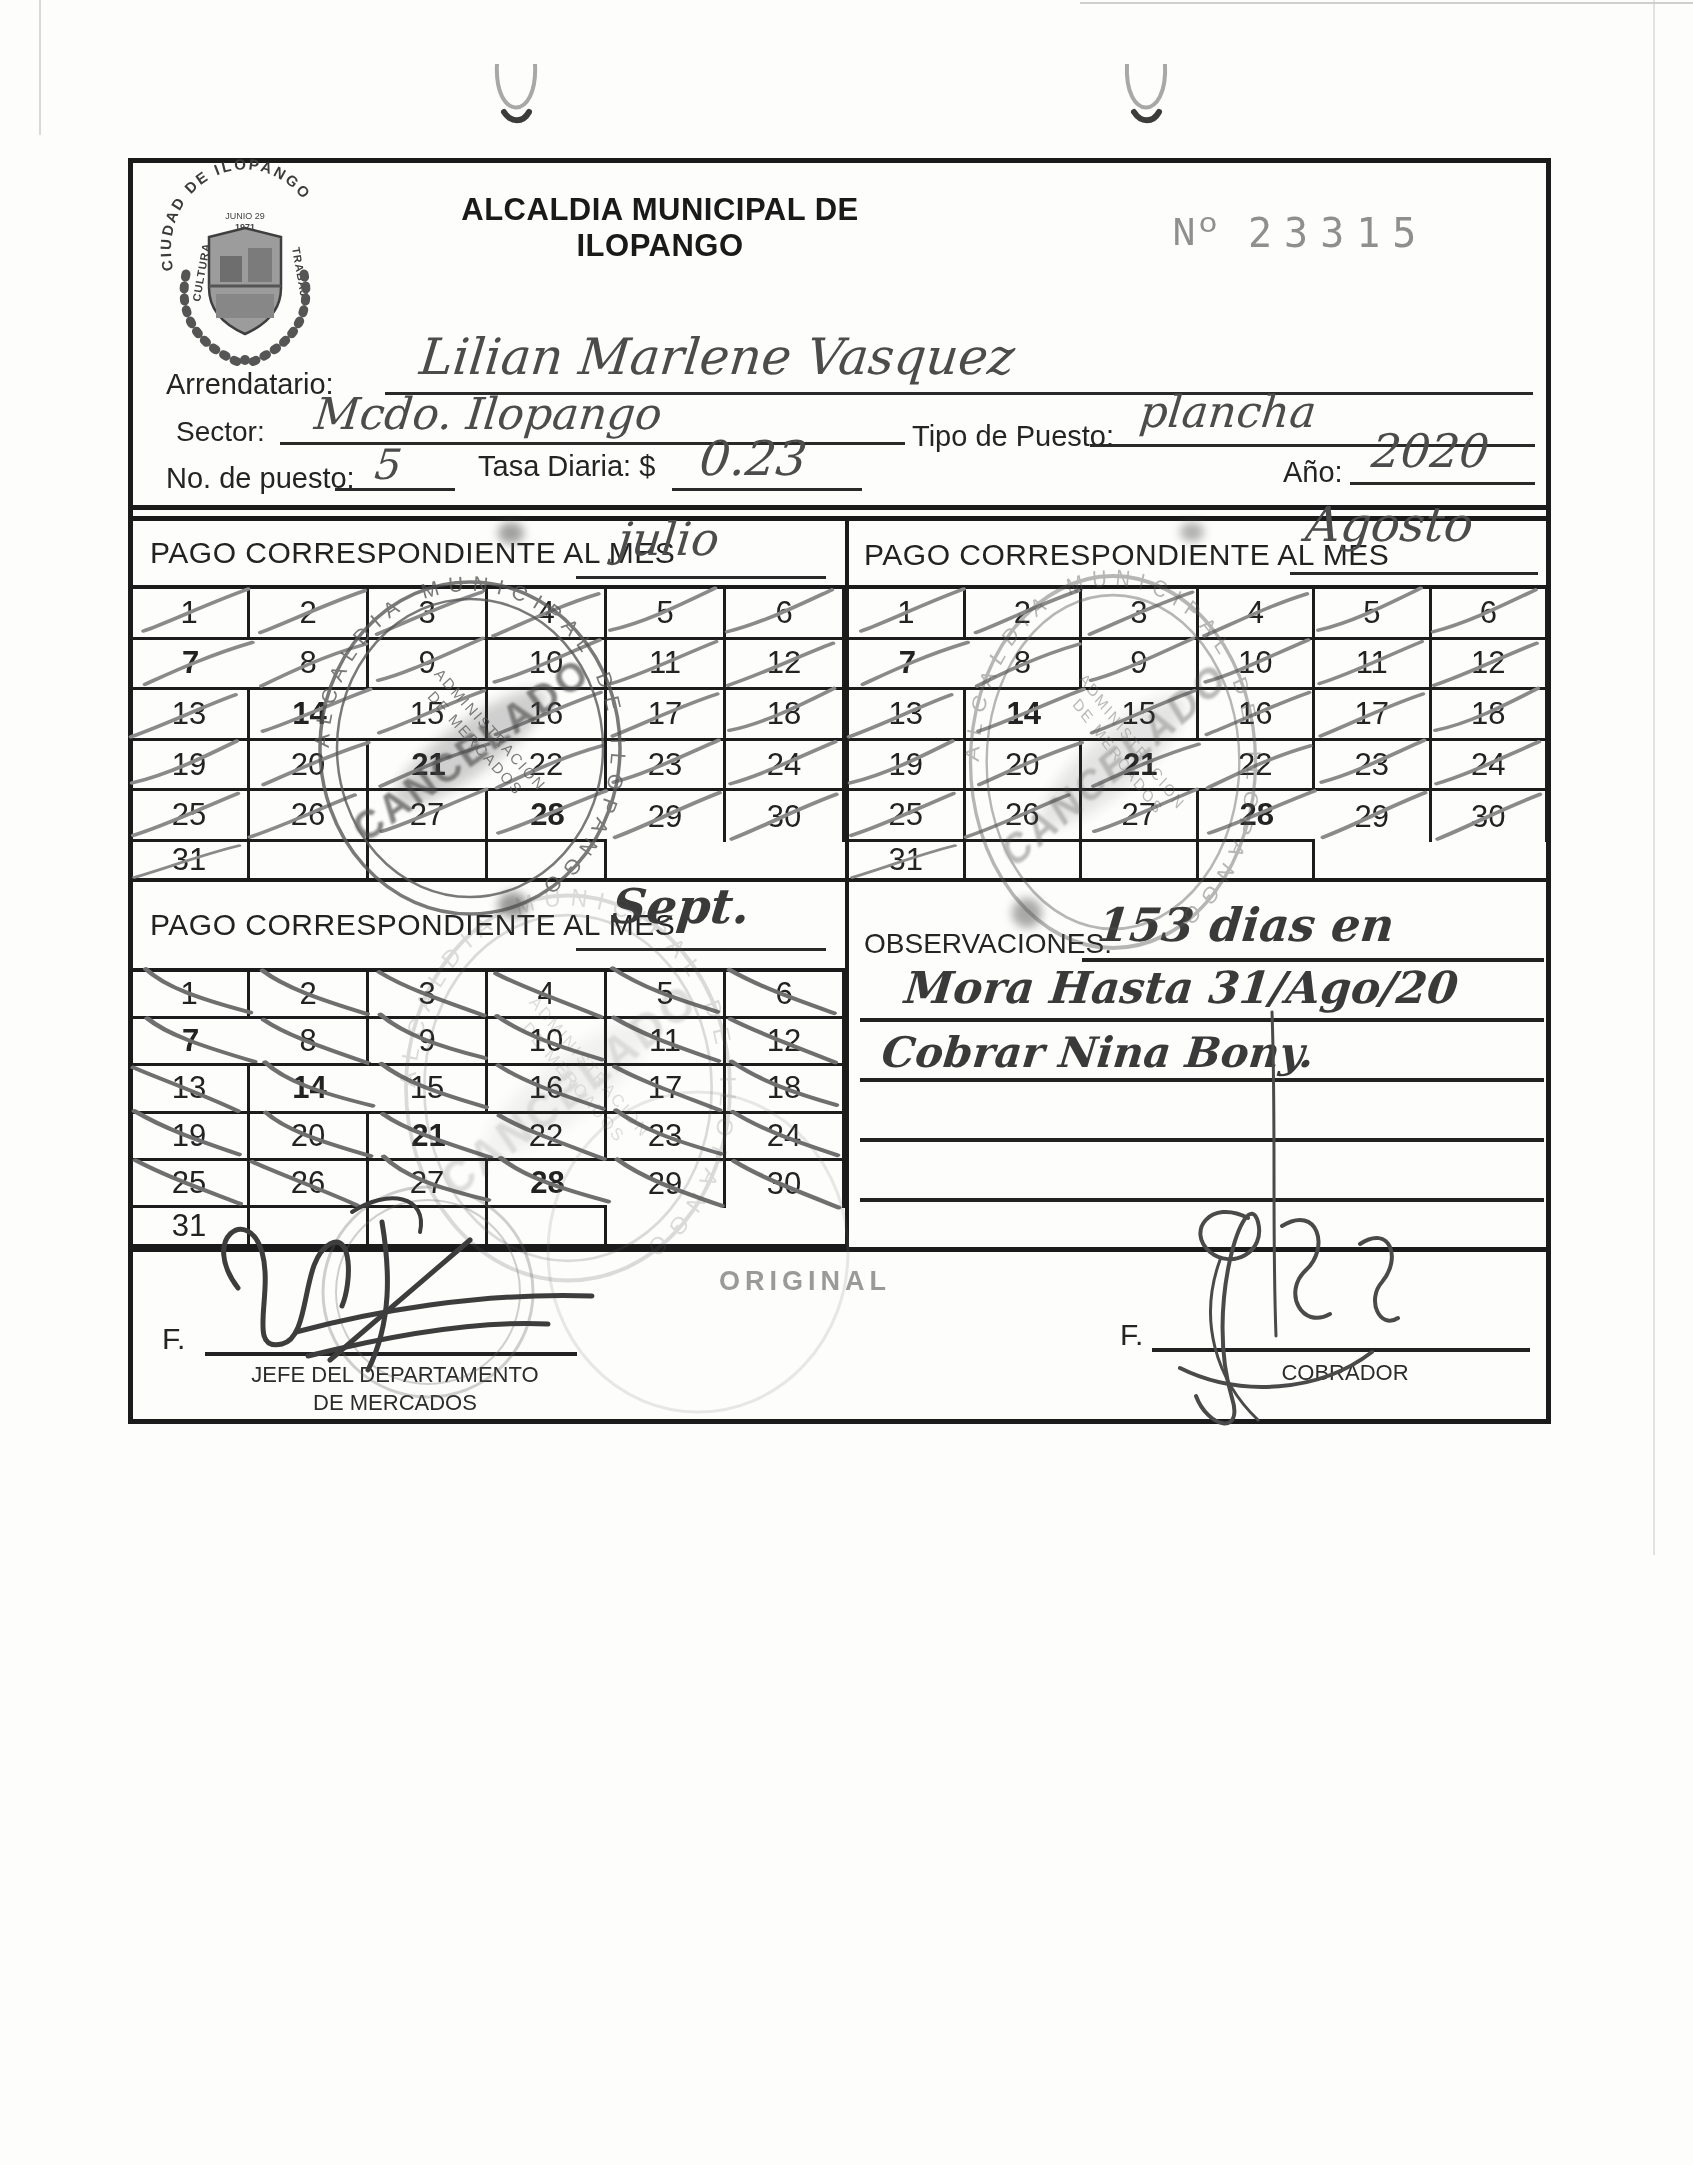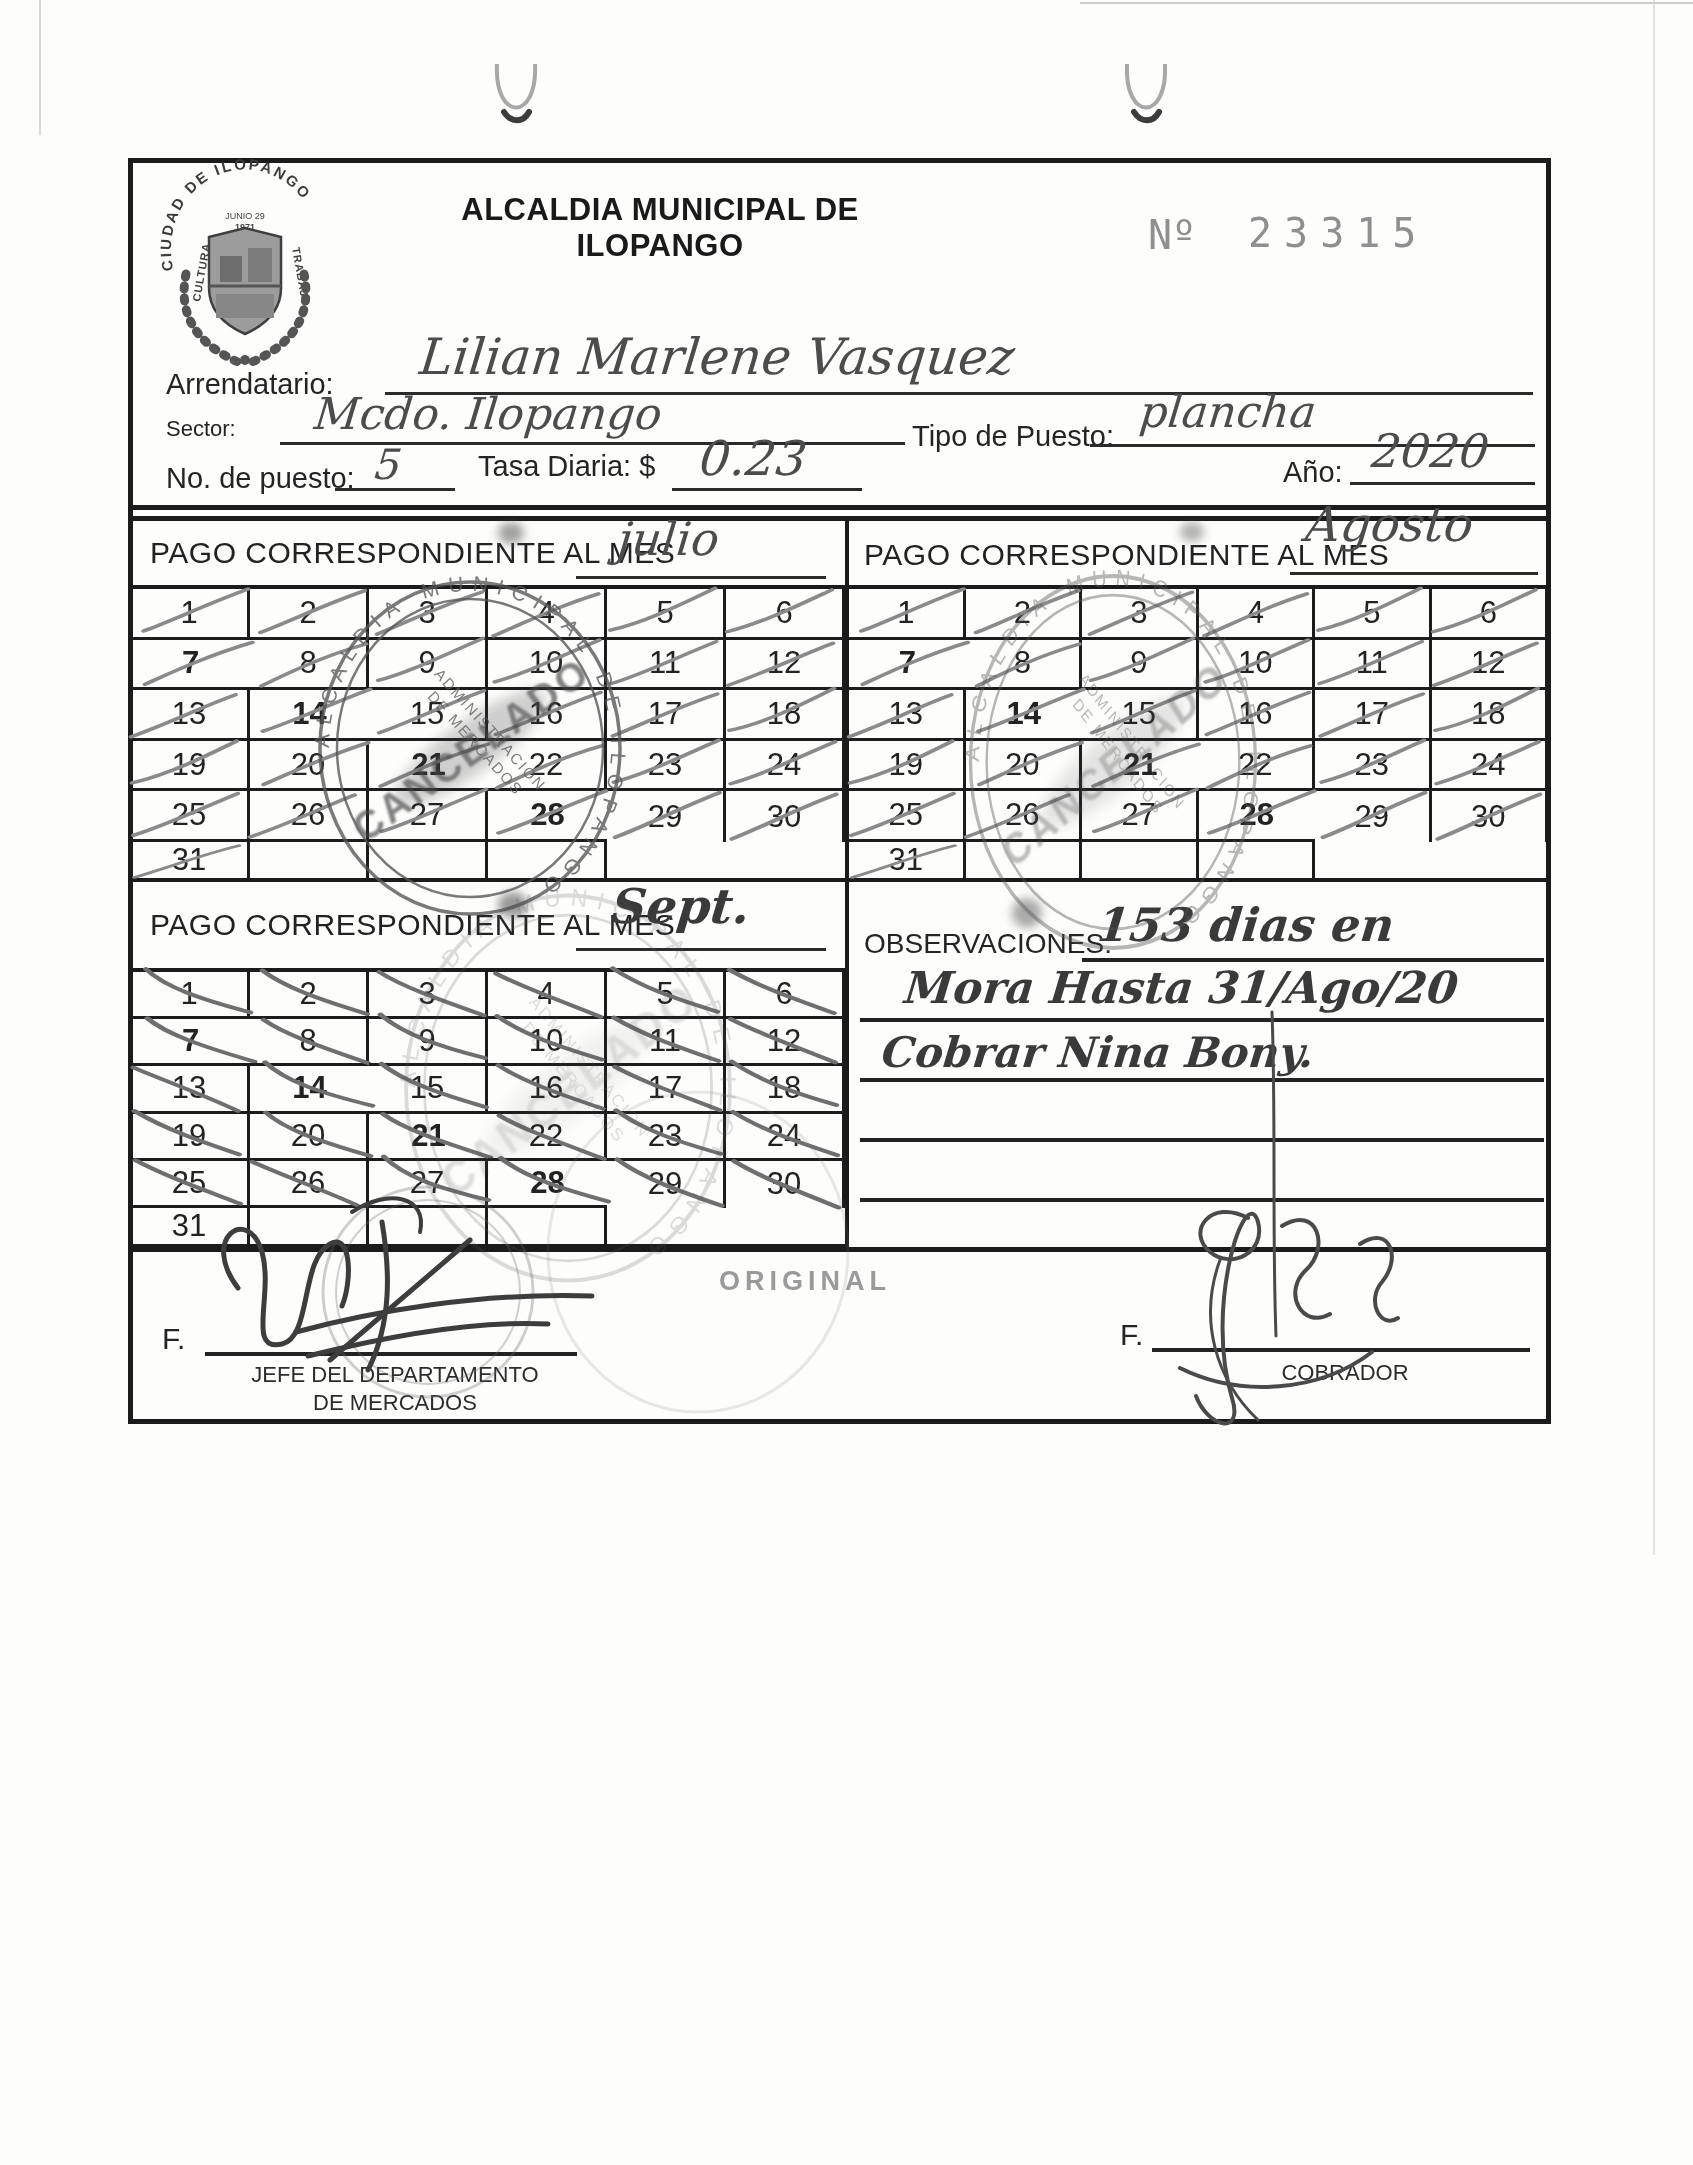--- a/index.html
+++ b/index.html
@@ -80,7 +80,7 @@
 
   <div class="abs title" style="left:380px;top:192px;width:560px;font-size:31px;">ALCALDIA MUNICIPAL DE ILOPANGO</div>
 
-  <div class="abs receipt-no" style="left:1148px;top:212px;font-size:40px;">Nº</div>
+  <div class="abs receipt-no" style="left:1172px;top:212px;font-size:40px;font-family:Liberation Mono, monospace;">Nº</div>
   <div class="abs receipt-no" style="left:1248px;top:210px;font-size:40px;letter-spacing:12px;">23315</div>
 
   <div class="abs label" style="left:166px;top:368px;font-size:29px;">Arrendatario:</div>

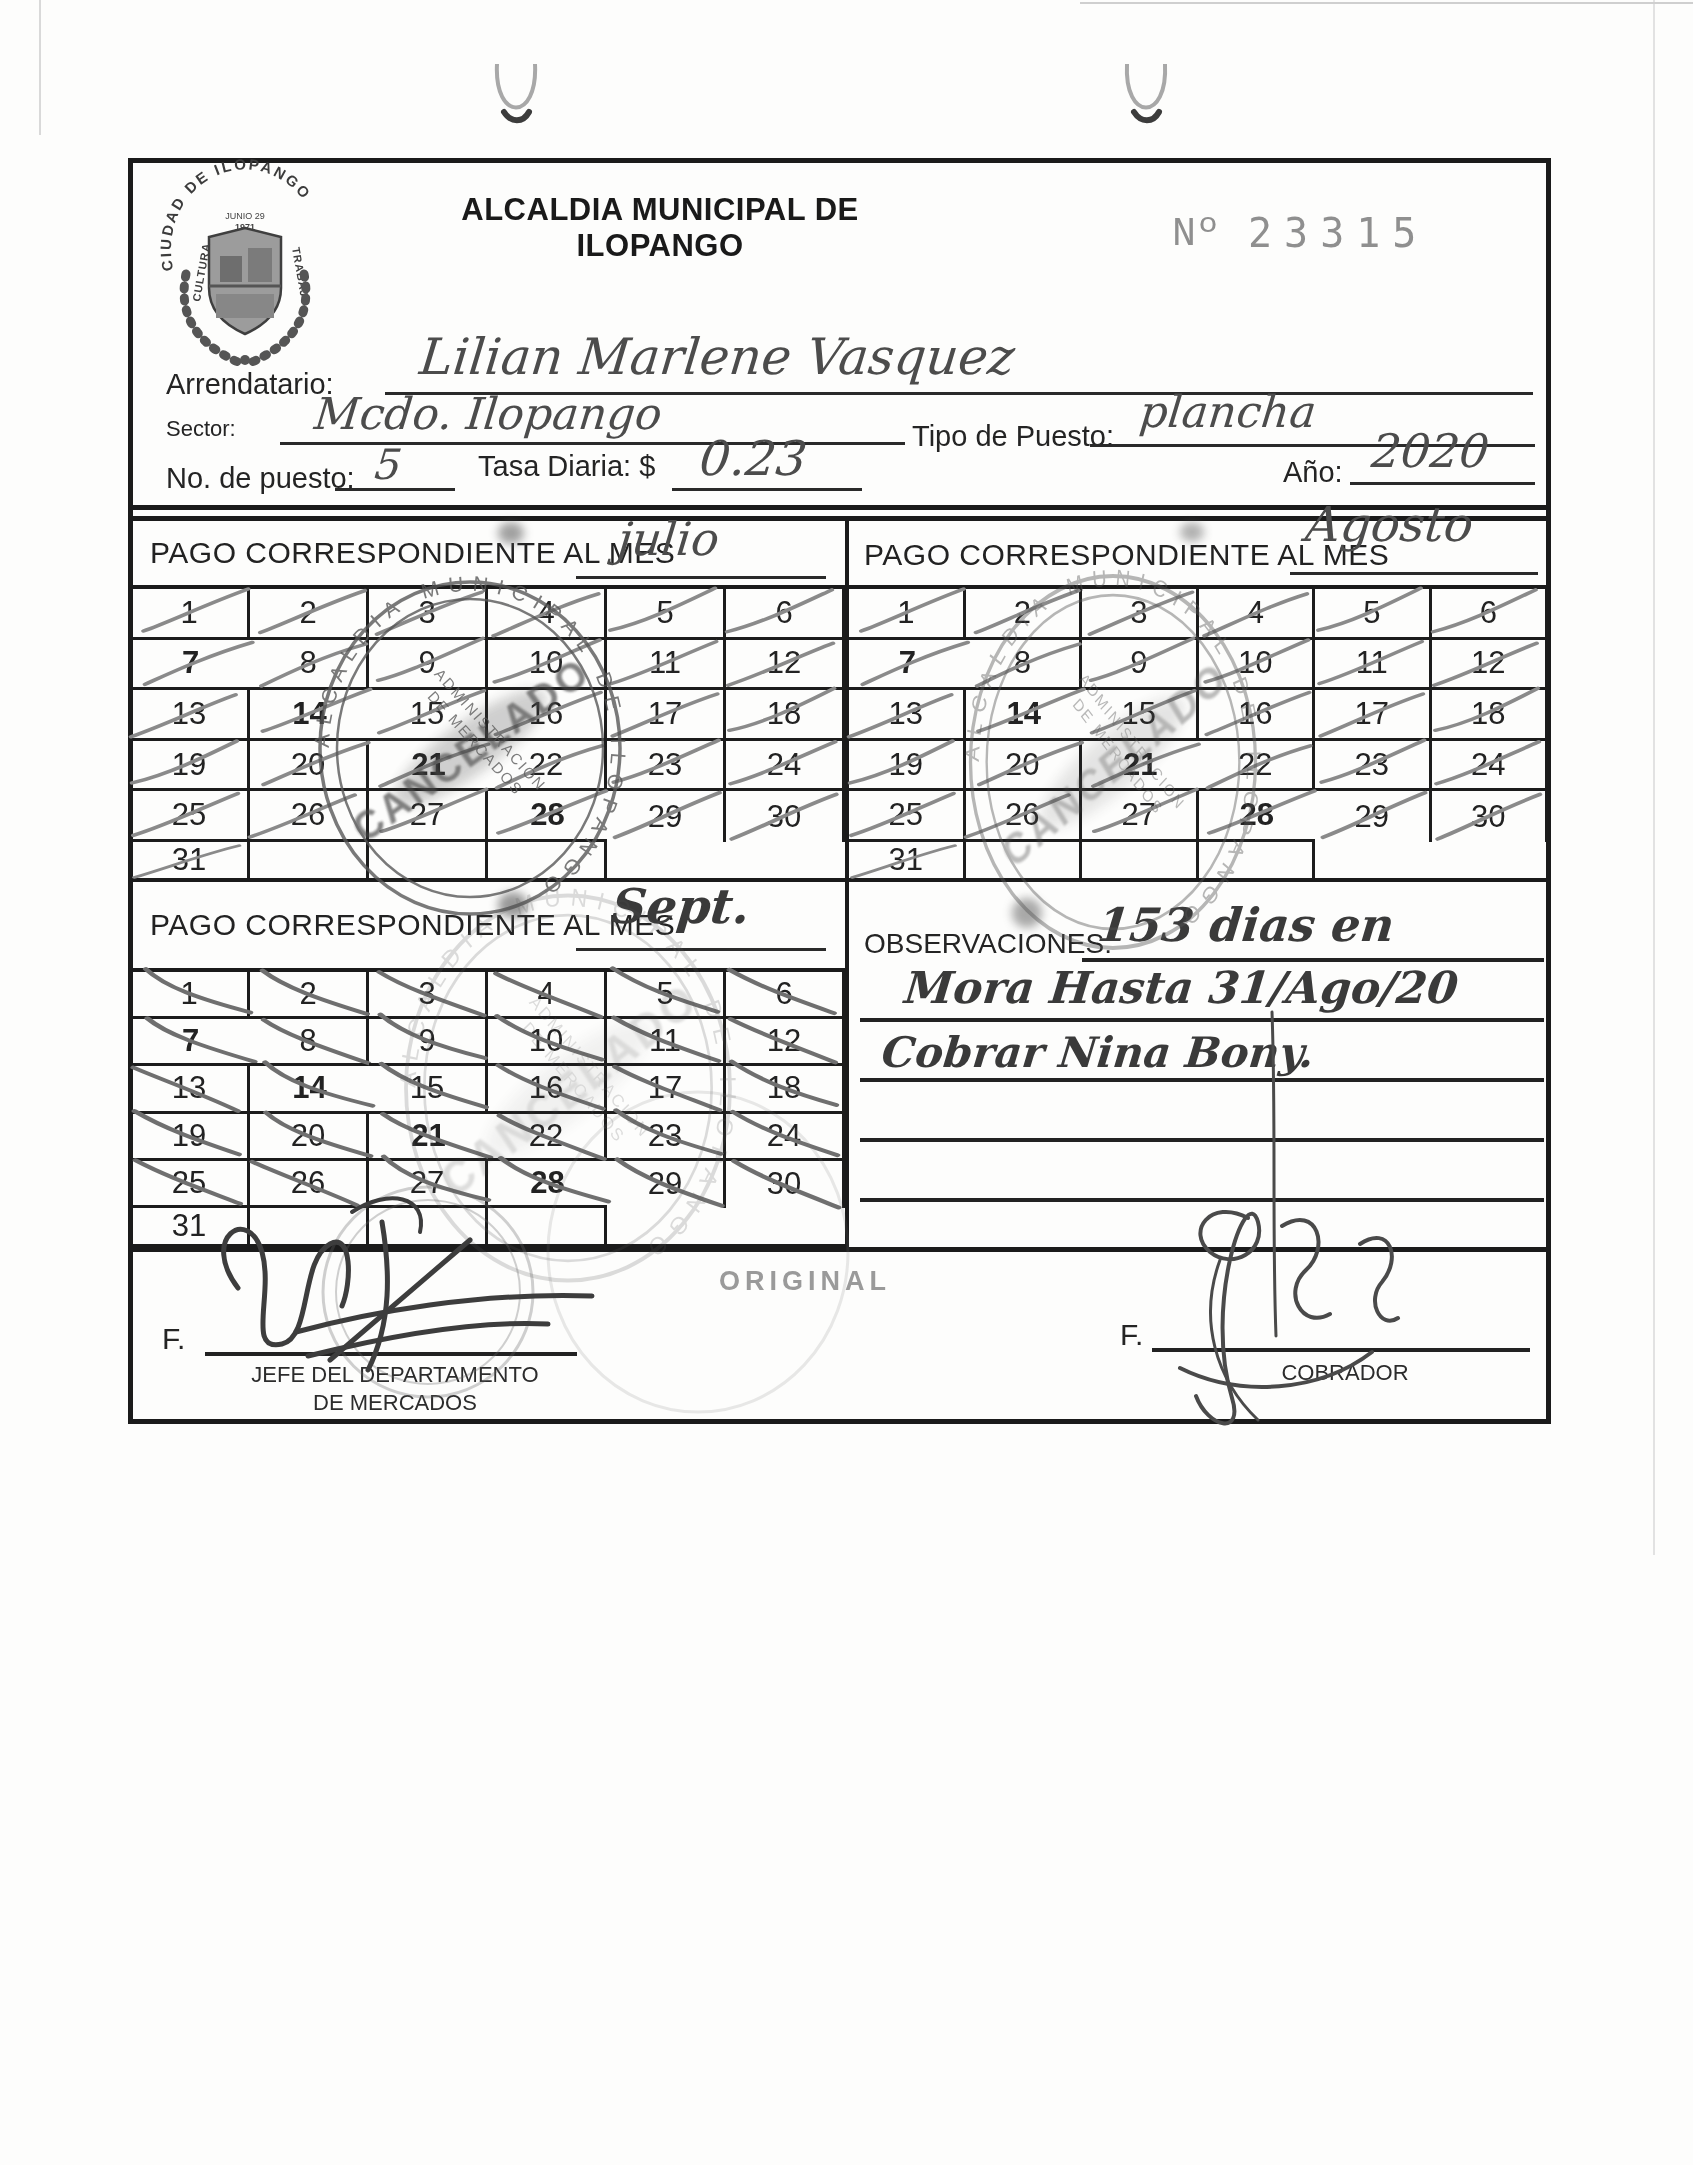--- a/index.html
+++ b/index.html
@@ -87,7 +87,7 @@
   <div class="fieldline" style="left:385px;top:392px;width:1148px;"></div>
   <div class="abs hand" style="left:420px;top:328px;font-size:50px;">Lilian Marlene Vasquez</div>
 
-  <div class="abs label" style="left:166px;top:416px;font-size:22px;">Sector:</div>
+  <div class="abs label" style="left:176px;top:416px;font-size:28px;">Sector:</div>
   <div class="fieldline" style="left:280px;top:442px;width:625px;"></div>
   <div class="abs hand" style="left:315px;top:388px;font-size:44px;">Mcdo. Ilopango</div>
 

